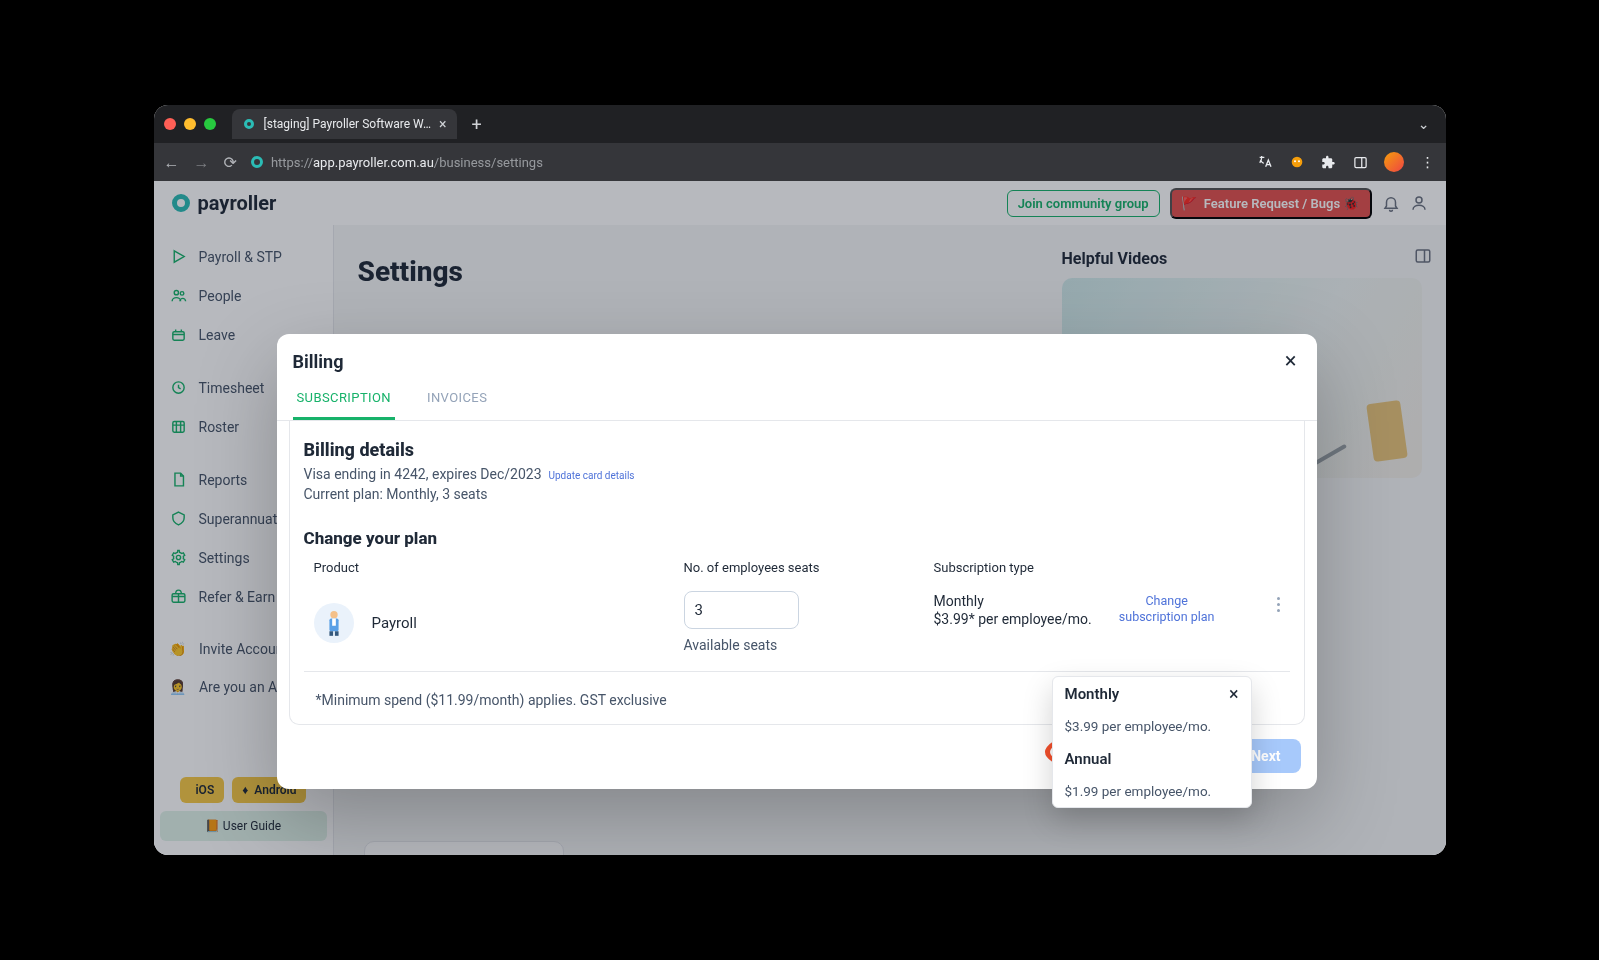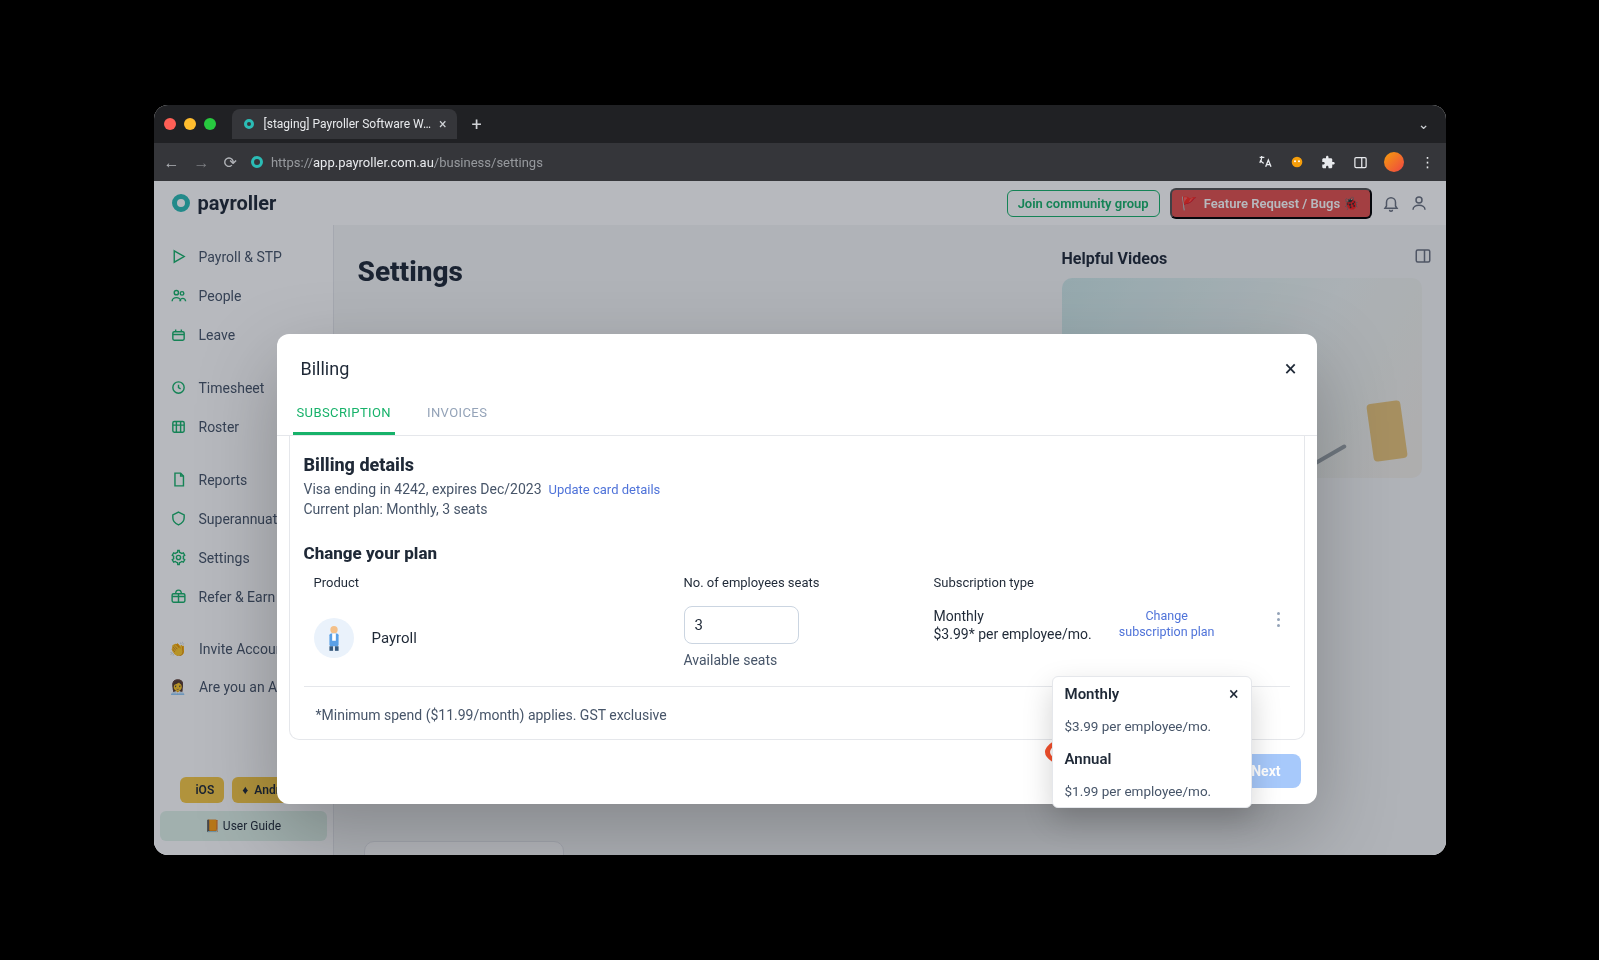--- a/index.html
+++ b/index.html
@@ -76,7 +76,7 @@
   
   .modal{position:absolute;left:123px;top:153px;width:1040px;background:#fff;border-radius:12px;box-shadow:0 30px 80px rgba(0,0,0,.25);z-index:10;padding:0 0 16px 0;overflow:visible}
   .modal-head{display:flex;align-items:center;padding:16px 20px 0 16px}
-  .modal-head h2{margin:8px;font-size:18px;font-weight:400;color:#1f2937}
+  .modal-head h2{margin:0;font-size:18px;font-weight:700;color:#1f2937}
   .modal-close{margin-left:auto;font-size:22px;color:#1f2937;cursor:pointer;line-height:1}
   .tabs{display:flex;gap:28px;padding:0 16px;margin-top:18px;border-bottom:1px solid var(--border)}
   .tabbtn{padding:0 4px 12px 4px;font-size:13px;font-weight:400;letter-spacing:.4px;color:#94a3b8;border-bottom:3px solid transparent;text-transform:uppercase}

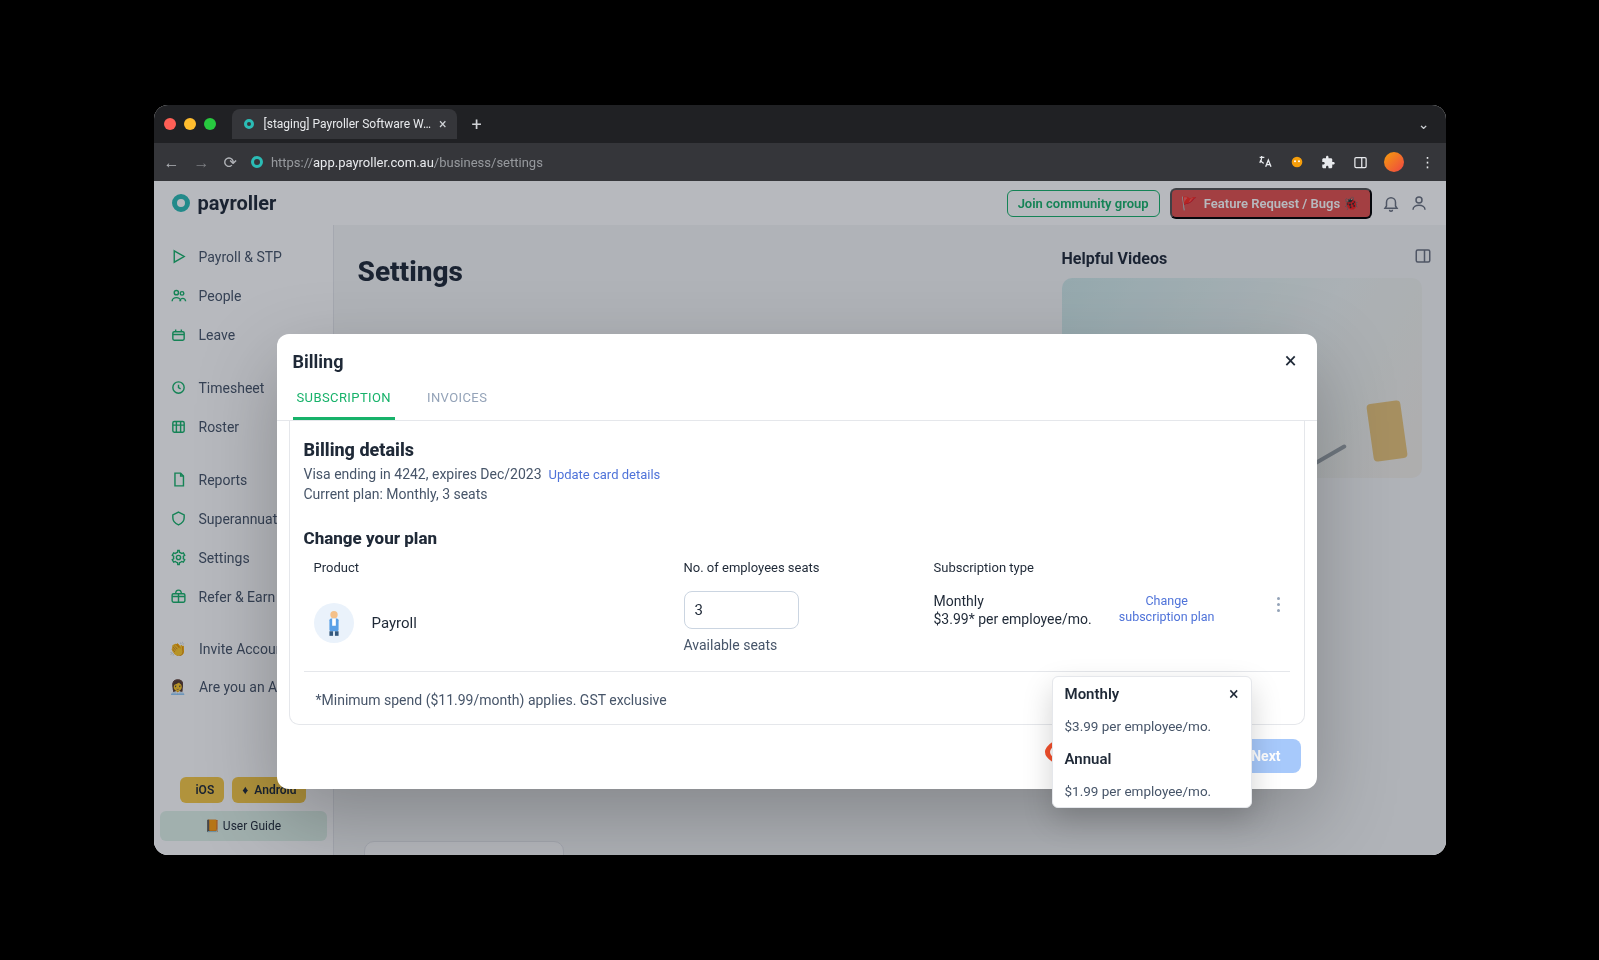--- a/index.html
+++ b/index.html
@@ -84,7 +84,7 @@
   .panel{margin:0 12px;border:1px solid var(--border);border-top:0;border-radius:0 0 10px 10px;padding:14px 14px 10px 14px}
   .panel h3{margin:4px 0 6px 0;font-size:18px;font-weight:800;color:#1f2937}
   .muted{color:#475569;font-size:14px}
-  .link{color:#4f73d9;font-size:13px}
+  .link{color:#4f73d9;font-size:10px}
   .section-title{margin:26px 0 6px 0;font-size:17px;font-weight:800;color:#1f2937}
   .columns{display:grid;grid-template-columns:370px 250px 330px 30px;align-items:start;padding:6px 0 0 10px}
   .col-head{font-size:13px;font-weight:400;color:#1f2937;padding-bottom:12px}

